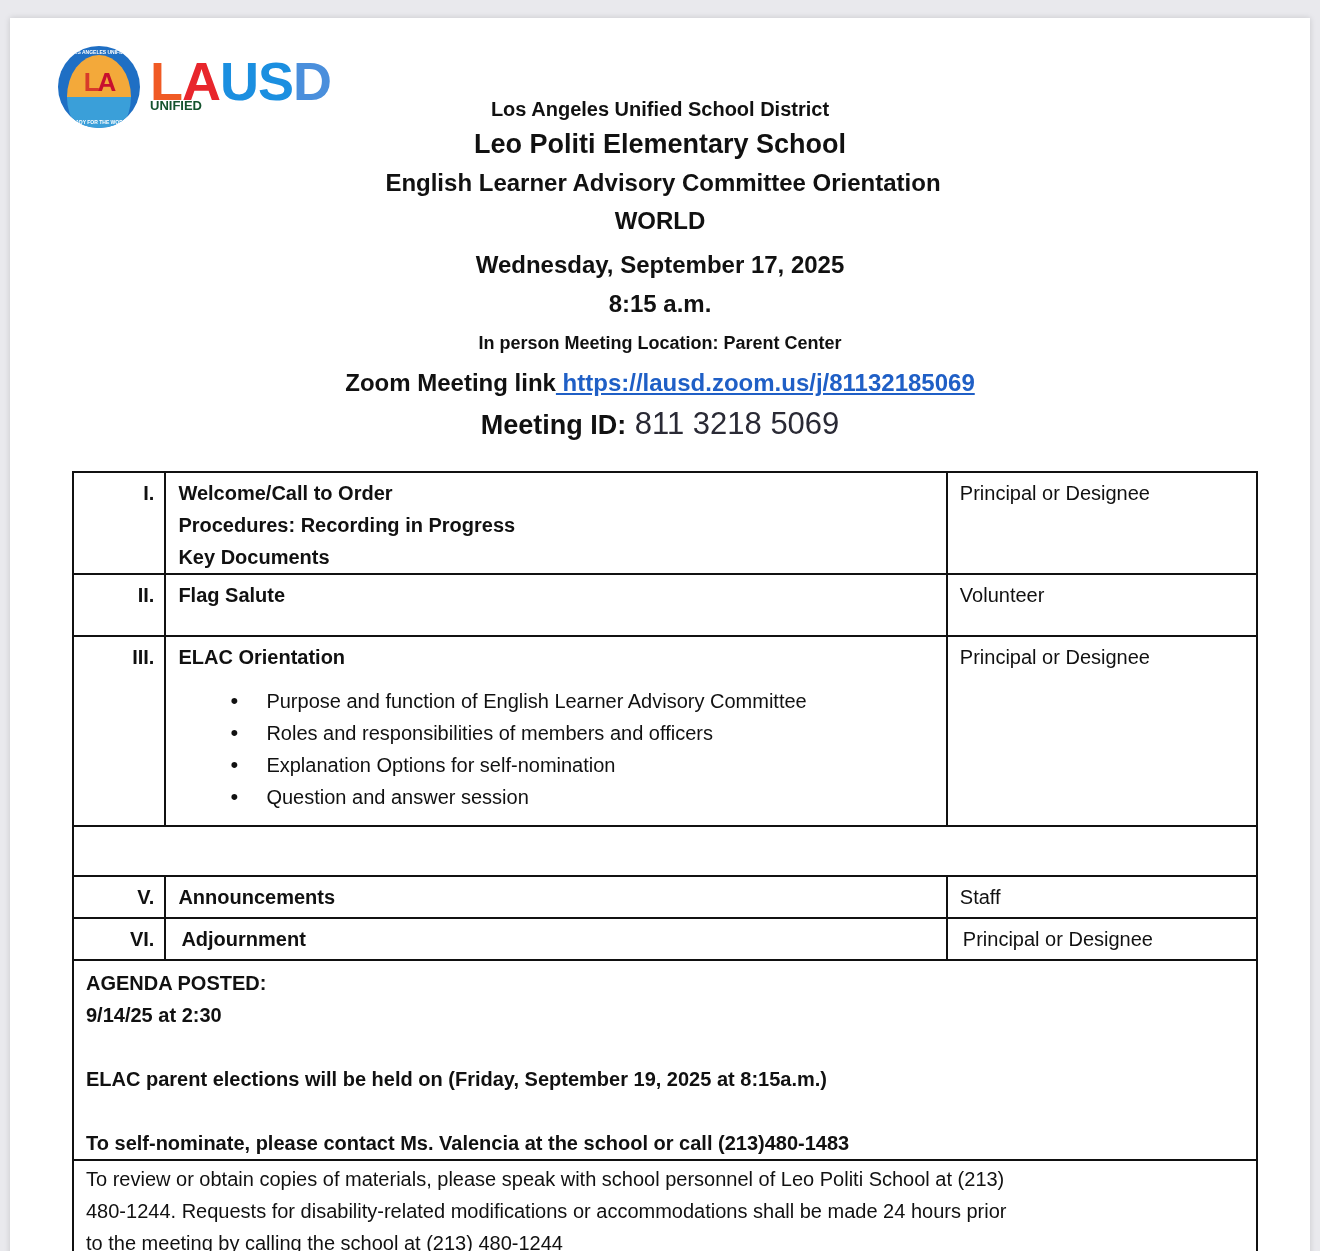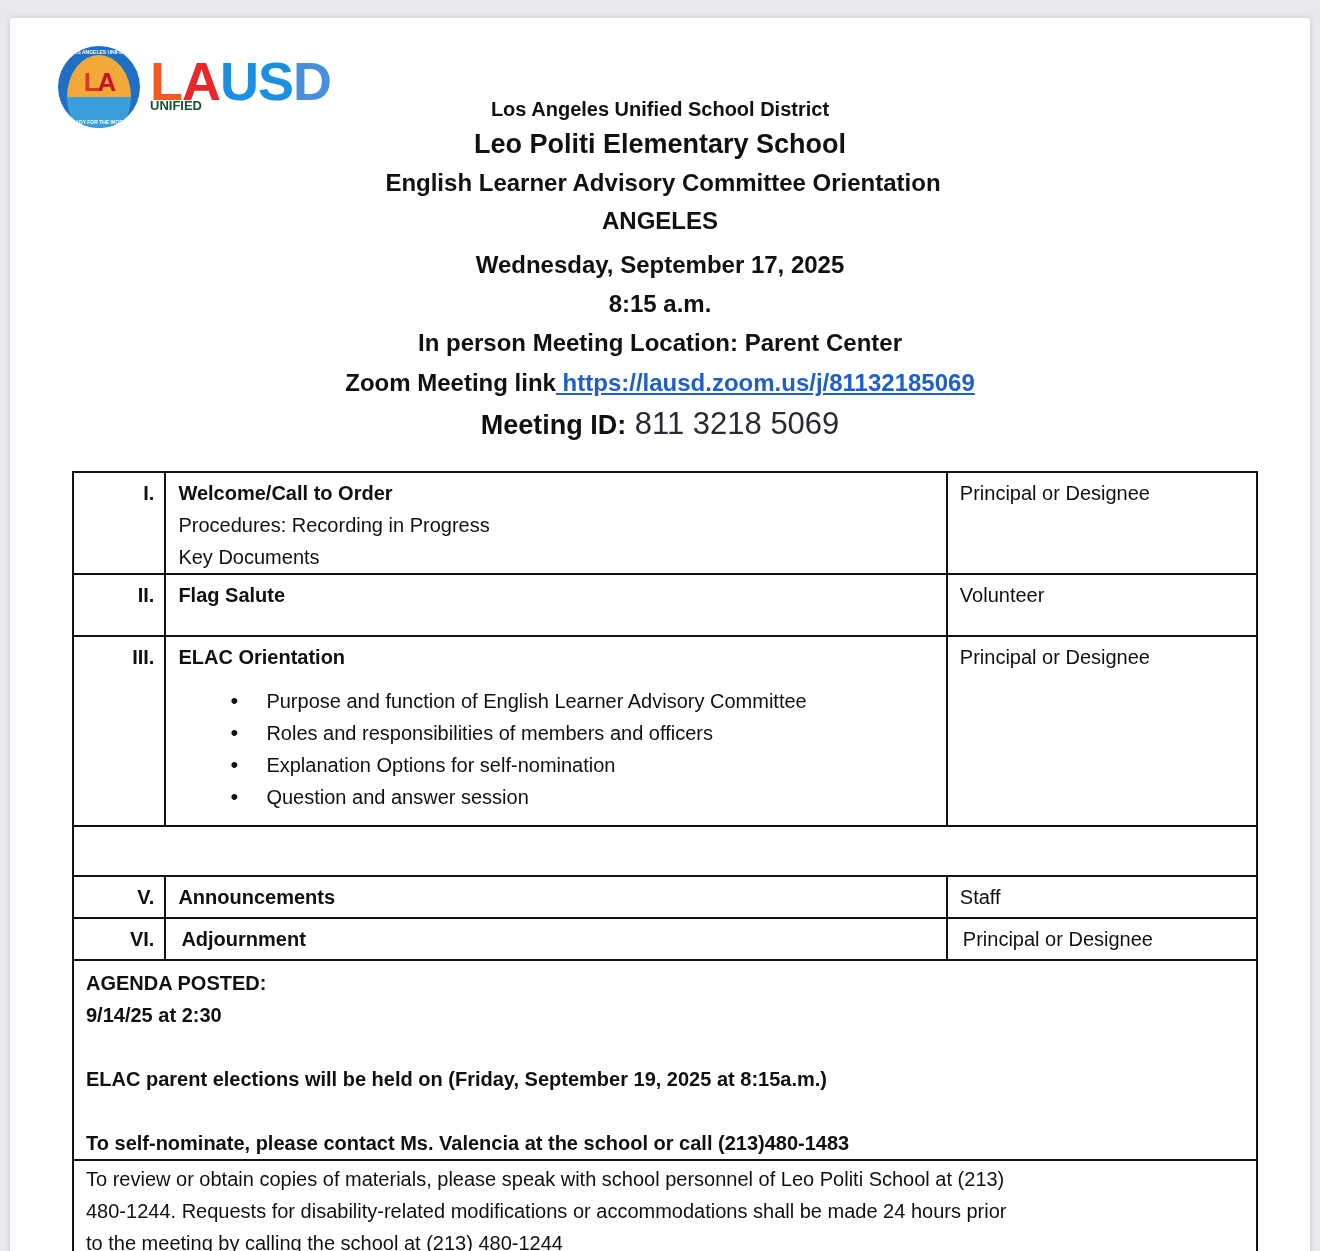--- a/index.html
+++ b/index.html
@@ -107,7 +107,7 @@
   <span class="h-line h-district">Los Angeles Unified School District</span>
   <span class="h-line h-school">Leo Politi Elementary School</span>
   <span class="h-line h-committee">English Learner Advisory Committee Orientation</span>
-  <span class="h-line h-agenda">ANGELES</span>
+  <span class="h-line h-agenda">WORLD</span>
   <span class="h-line h-date">Wednesday, September 17, 2025</span>
   <span class="h-line h-time">8:15 a.m.</span>
   <span class="h-line h-location">In person Meeting Location: Parent Center</span>

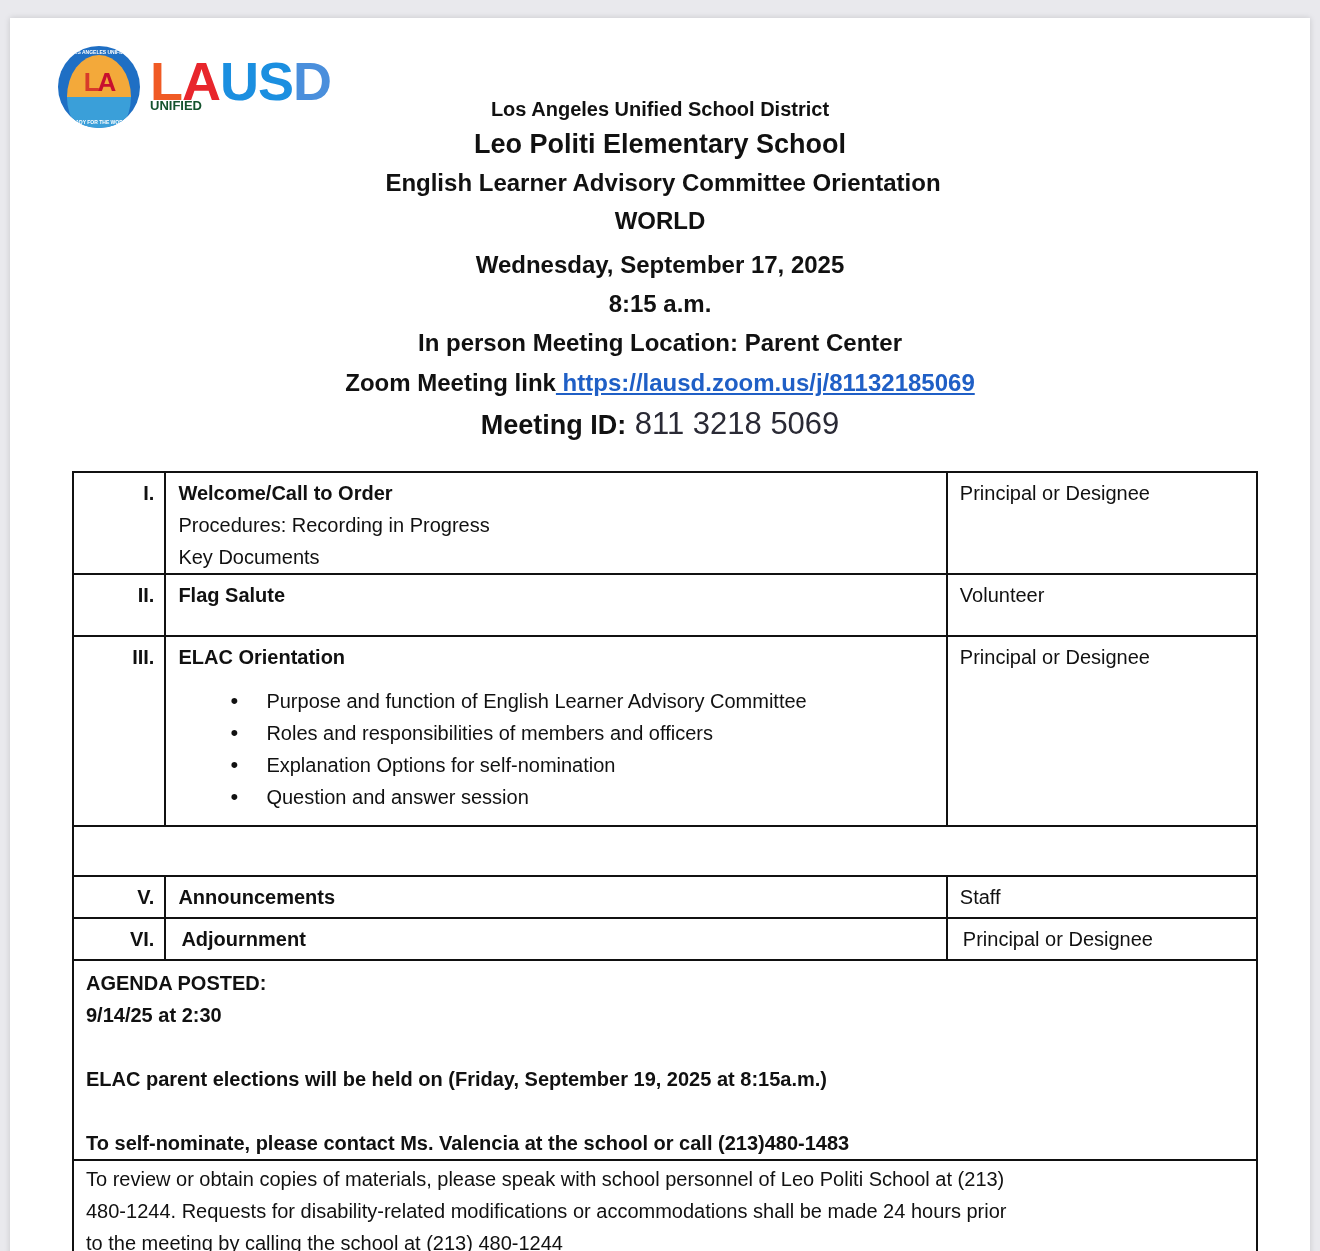--- a/index.html
+++ b/index.html
@@ -50,7 +50,7 @@
   .h-agenda { font-size: 24px; line-height: 38px; }
   .h-date { font-size: 24px; line-height: 38px; margin-top: 6px; }
   .h-time { font-size: 24px; line-height: 40px; }
-  .h-location { font-size: 24px; line-height: 38px; }
+  .h-location { font-size: 18px; line-height: 38px; }
   .h-zoom { font-size: 24px; line-height: 42px; }
   .h-zoom a { color: #1f5fc6; text-decoration: underline; }
   .h-meeting { font-size: 27px; line-height: 40px; }

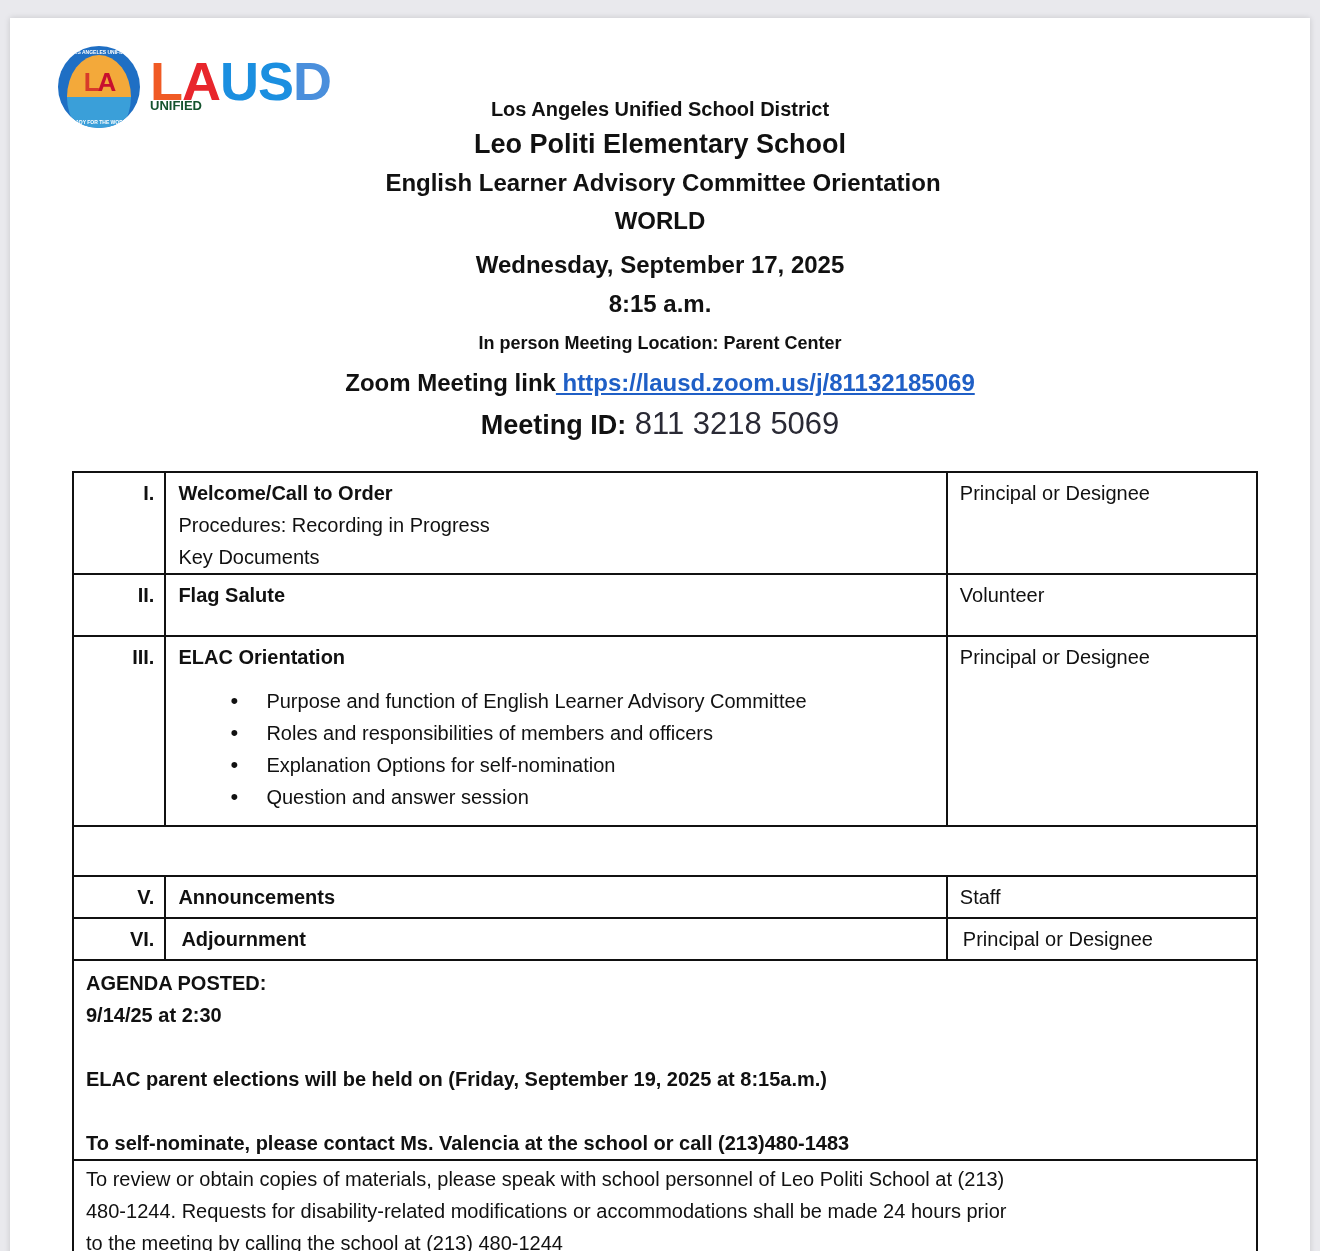--- a/index.html
+++ b/index.html
@@ -67,7 +67,7 @@
   .col-item { width: 762px; }
   .col-who { width: 286px; }
   .item-title { font-weight: bold; display: block; }
-  .item-sub { display: block; }
+  .item-sub { display: block; font-weight: bold; }
   .bullets { margin: 12px; padding: 0 0 0 40px; list-style: none; }
   .bullets li { position: relative; padding-left: 36px; }
   .bullets li::before { content: "\2022"; position: absolute; left: 0; top: 0; font-size: 22px; }

